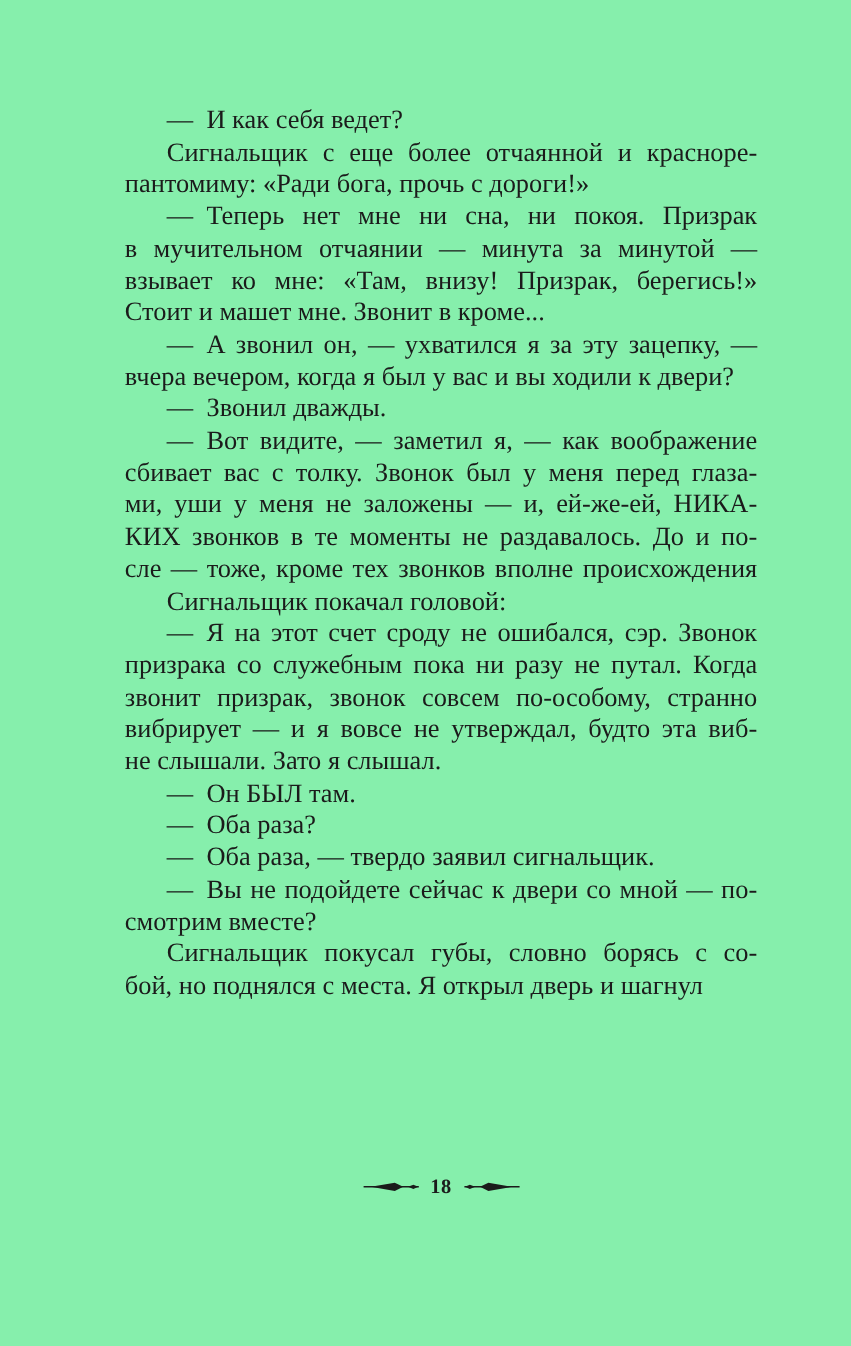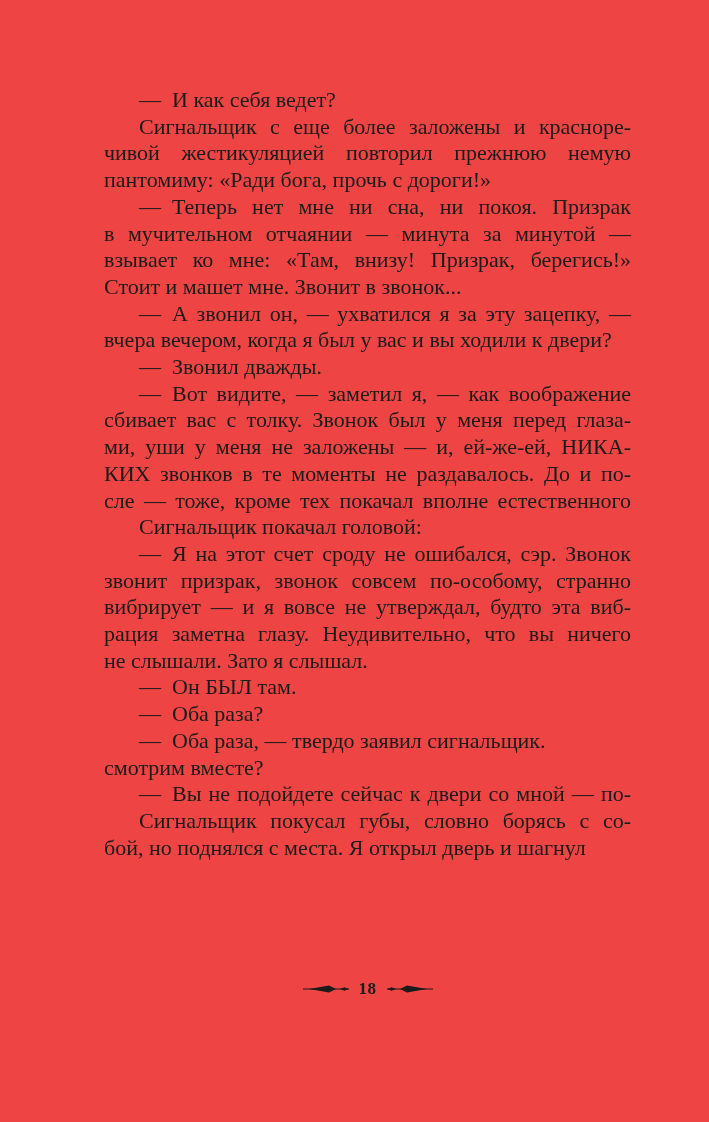--- a/index.html
+++ b/index.html
@@ -17,7 +17,7 @@
   .book-page {
     position: absolute;
     inset: 0;
-    background: #ef4444;
+    background: #86efac;
     color: #1b1b1b;
   }
   .text-block {

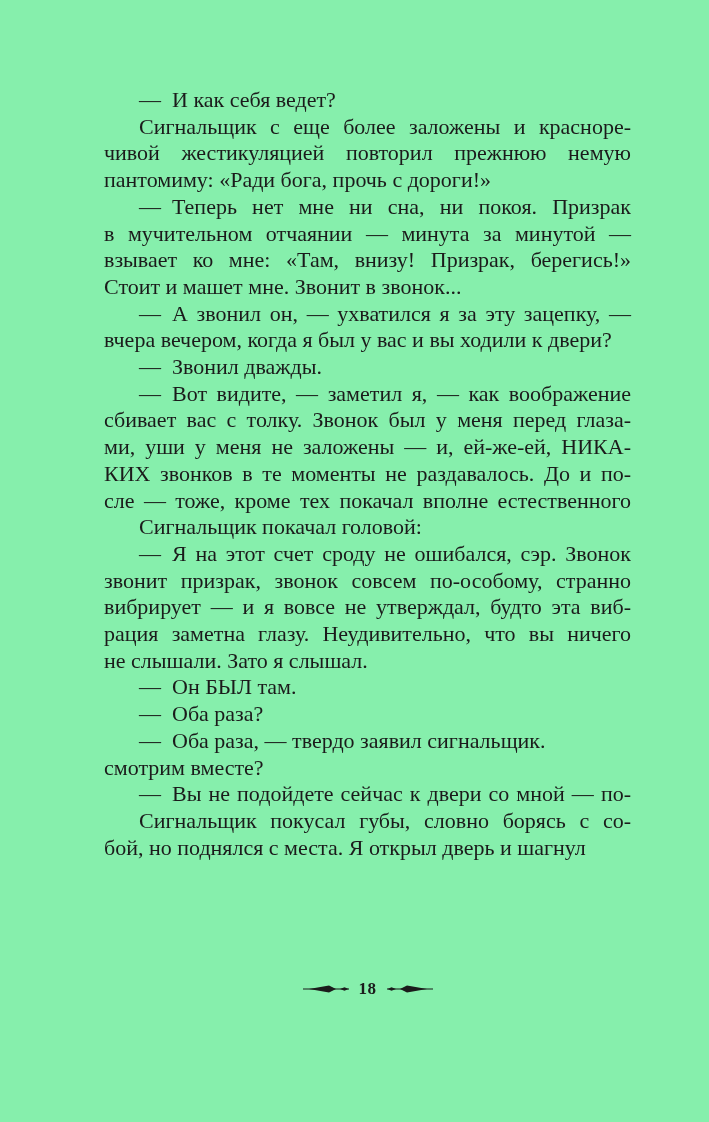--- a/index.html
+++ b/index.html
@@ -74,7 +74,7 @@
         <div class="line first">— И как себя ведет?</div>
       </div>
       <div class="paragraph">
-        <div class="line first just">Сигнальщик с еще более заложены и красноре-</div>
+        <div class="line first just">Сигнальщик с еще более отчаянной и красноре-</div>
         <div class="line just">чивой жестикуляцией повторил прежнюю немую</div>
         <div class="line">пантомиму: «Ради бога, прочь с дороги!»</div>
       </div>

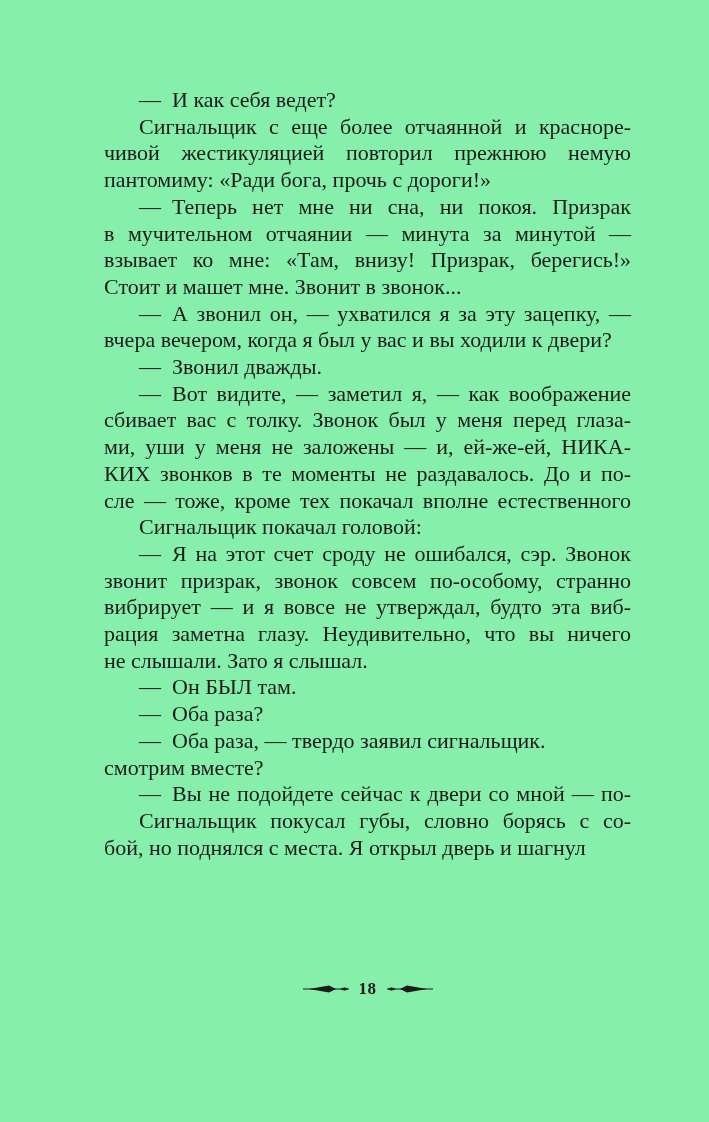--- a/index.html
+++ b/index.html
@@ -75,7 +75,6 @@
       </div>
       <div class="paragraph">
         <div class="line first just">Сигнальщик с еще более отчаянной и красноре-</div>
-        <div class="line just">чивой жестикуляцией повторил прежнюю немую</div>
         <div class="line">пантомиму: «Ради бога, прочь с дороги!»</div>
       </div>
       <div class="paragraph">

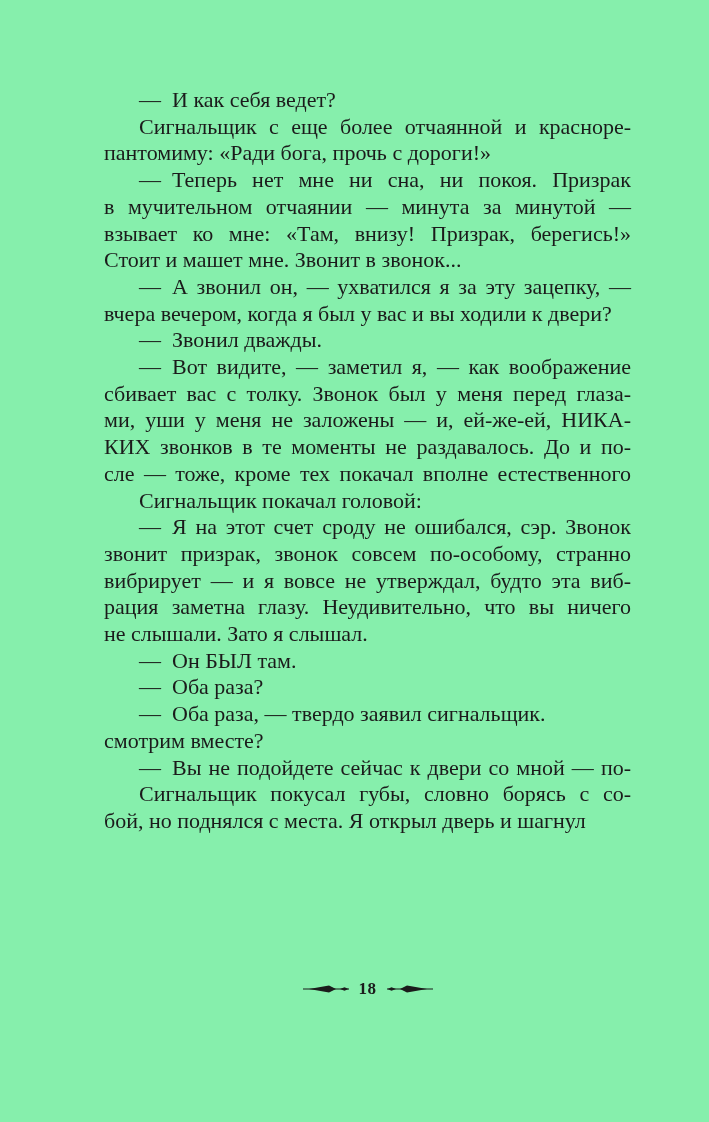--- a/index.html
+++ b/index.html
@@ -81,7 +81,7 @@
         <div class="line first just">— Теперь нет мне ни сна, ни покоя. Призрак</div>
         <div class="line just">в мучительном отчаянии — минута за минутой —</div>
         <div class="line just">взывает ко мне: «Там, внизу! Призрак, берегись!»</div>
-        <div class="line">Стоит и машет мне. Звонит в звонок...</div>
+        <div class="line">Стоит и машет мне. Звонит в кроме...</div>
       </div>
       <div class="paragraph">
         <div class="line first just">— А звонил он, — ухватился я за эту зацепку, —</div>

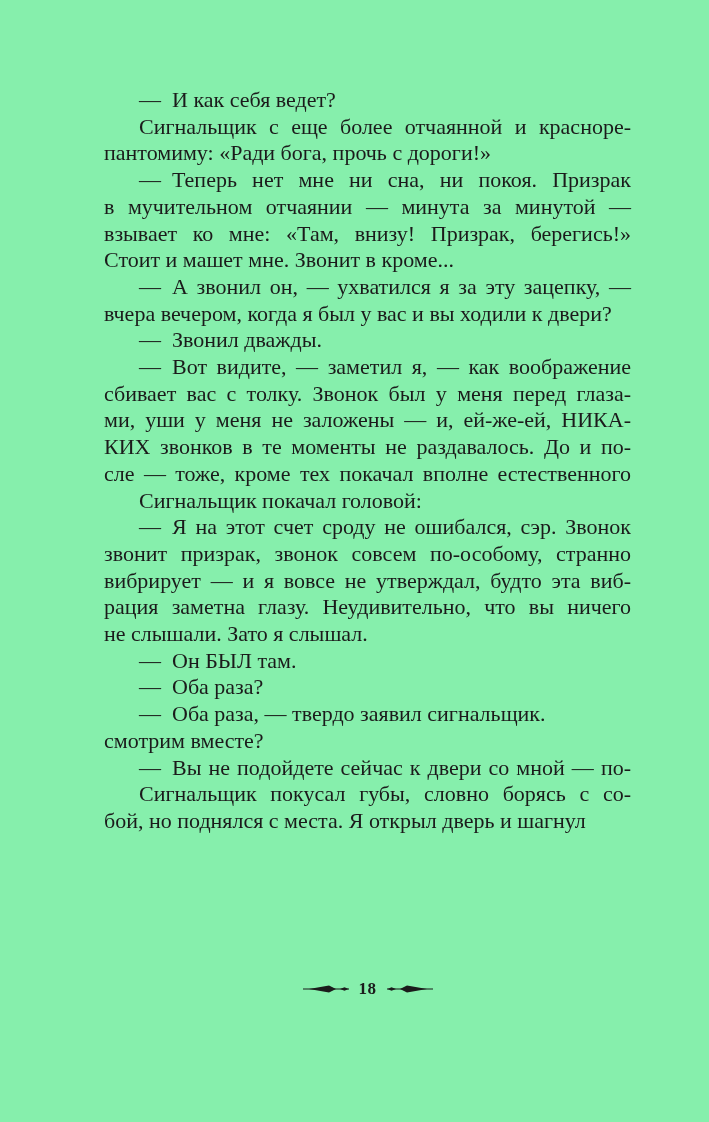--- a/index.html
+++ b/index.html
@@ -95,7 +95,7 @@
         <div class="line just">сбивает вас с толку. Звонок был у меня перед глаза-</div>
         <div class="line just">ми, уши у меня не заложены — и, ей-же-ей, НИКА-</div>
         <div class="line just">КИХ звонков в те моменты не раздавалось. До и по-</div>
-        <div class="line just">сле — тоже, кроме тех покачал вполне естественного</div>
+        <div class="line just">сле — тоже, кроме тех звонков вполне происхождения</div>
       </div>
       <div class="paragraph">
         <div class="line first">Сигнальщик покачал головой:</div>

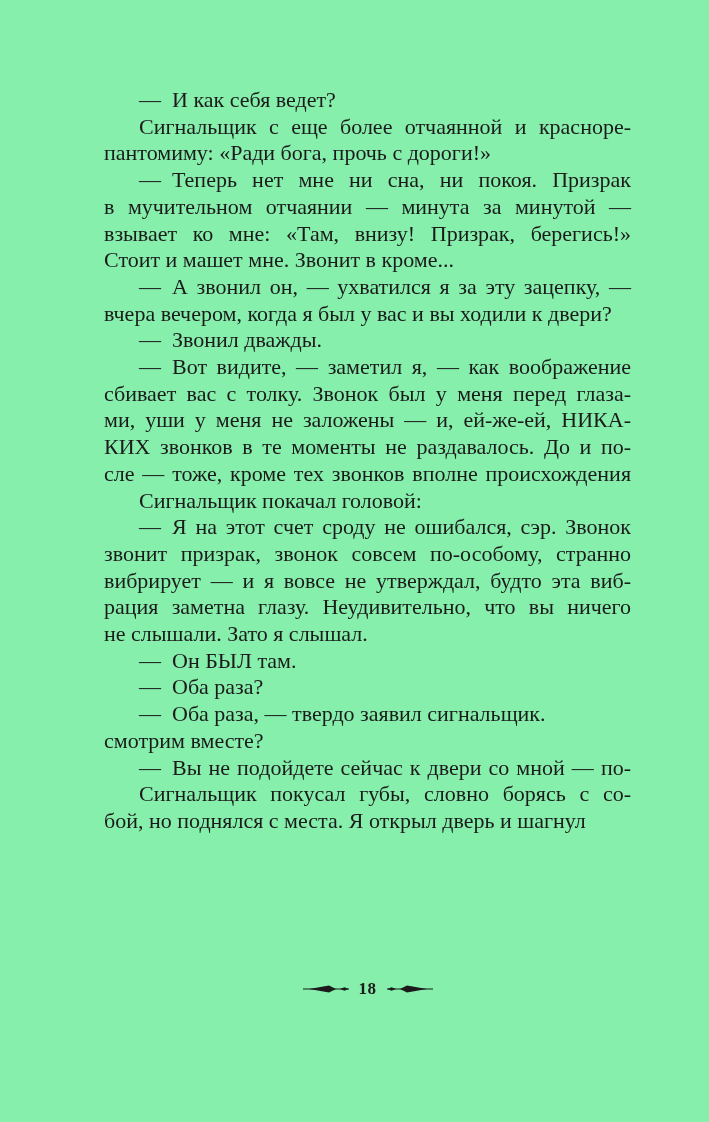--- a/index.html
+++ b/index.html
@@ -102,6 +102,7 @@
       </div>
       <div class="paragraph">
         <div class="line first just">— Я на этот счет сроду не ошибался, сэр. Звонок</div>
+        <div class="line just">призрака со служебным пока ни разу не путал. Когда</div>
         <div class="line just">звонит призрак, звонок совсем по-особому, странно</div>
         <div class="line just">вибрирует — и я вовсе не утверждал, будто эта виб-</div>
         <div class="line just">рация заметна глазу. Неудивительно, что вы ничего</div>

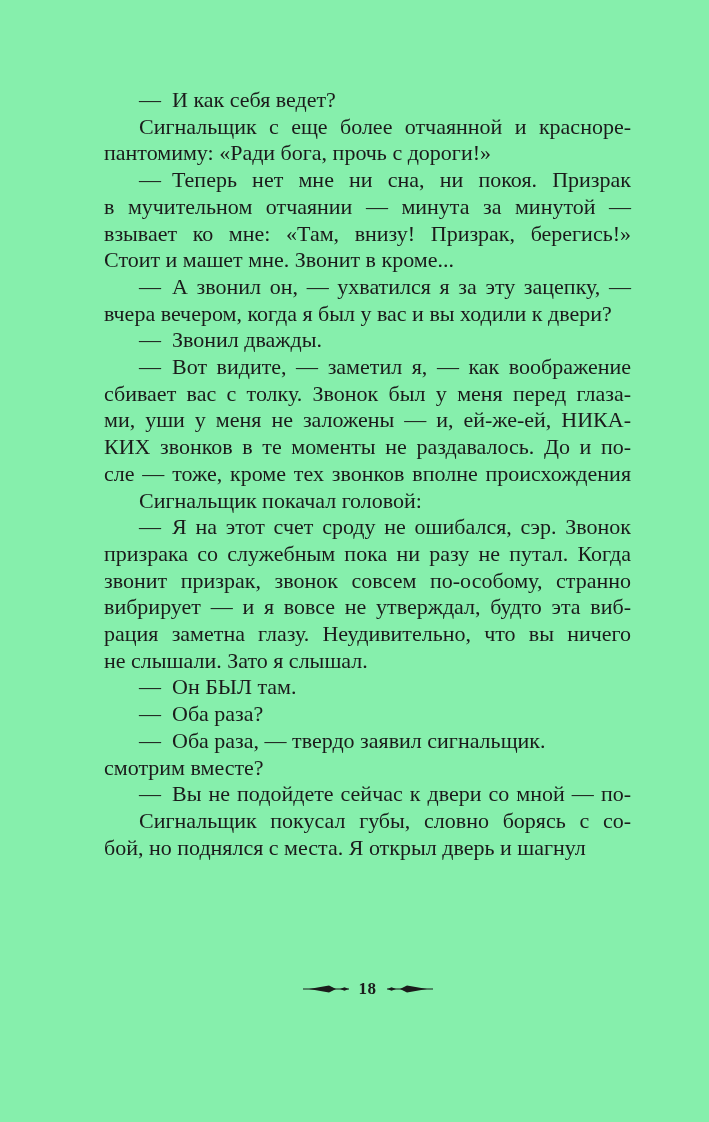--- a/index.html
+++ b/index.html
@@ -105,7 +105,6 @@
         <div class="line just">призрака со служебным пока ни разу не путал. Когда</div>
         <div class="line just">звонит призрак, звонок совсем по-особому, странно</div>
         <div class="line just">вибрирует — и я вовсе не утверждал, будто эта виб-</div>
-        <div class="line just">рация заметна глазу. Неудивительно, что вы ничего</div>
         <div class="line">не слышали. Зато я слышал.</div>
       </div>
       <div class="paragraph">

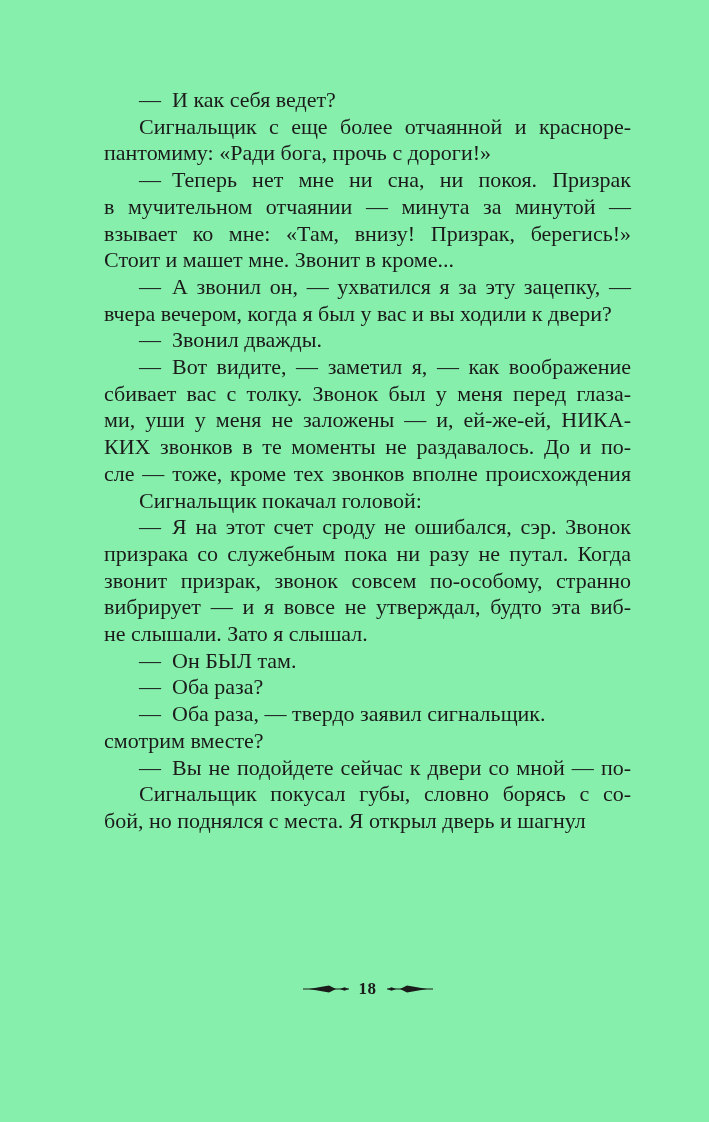--- a/index.html
+++ b/index.html
@@ -117,8 +117,8 @@
         <div class="line first">— Оба раза, — твердо заявил сигнальщик.</div>
       </div>
       <div class="paragraph">
+        <div class="line first just">— Вы не подойдете сейчас к двери со мной — по-</div>
         <div class="line">смотрим вместе?</div>
-        <div class="line first just">— Вы не подойдете сейчас к двери со мной — по-</div>
       </div>
       <div class="paragraph">
         <div class="line first just">Сигнальщик покусал губы, словно борясь с со-</div>

